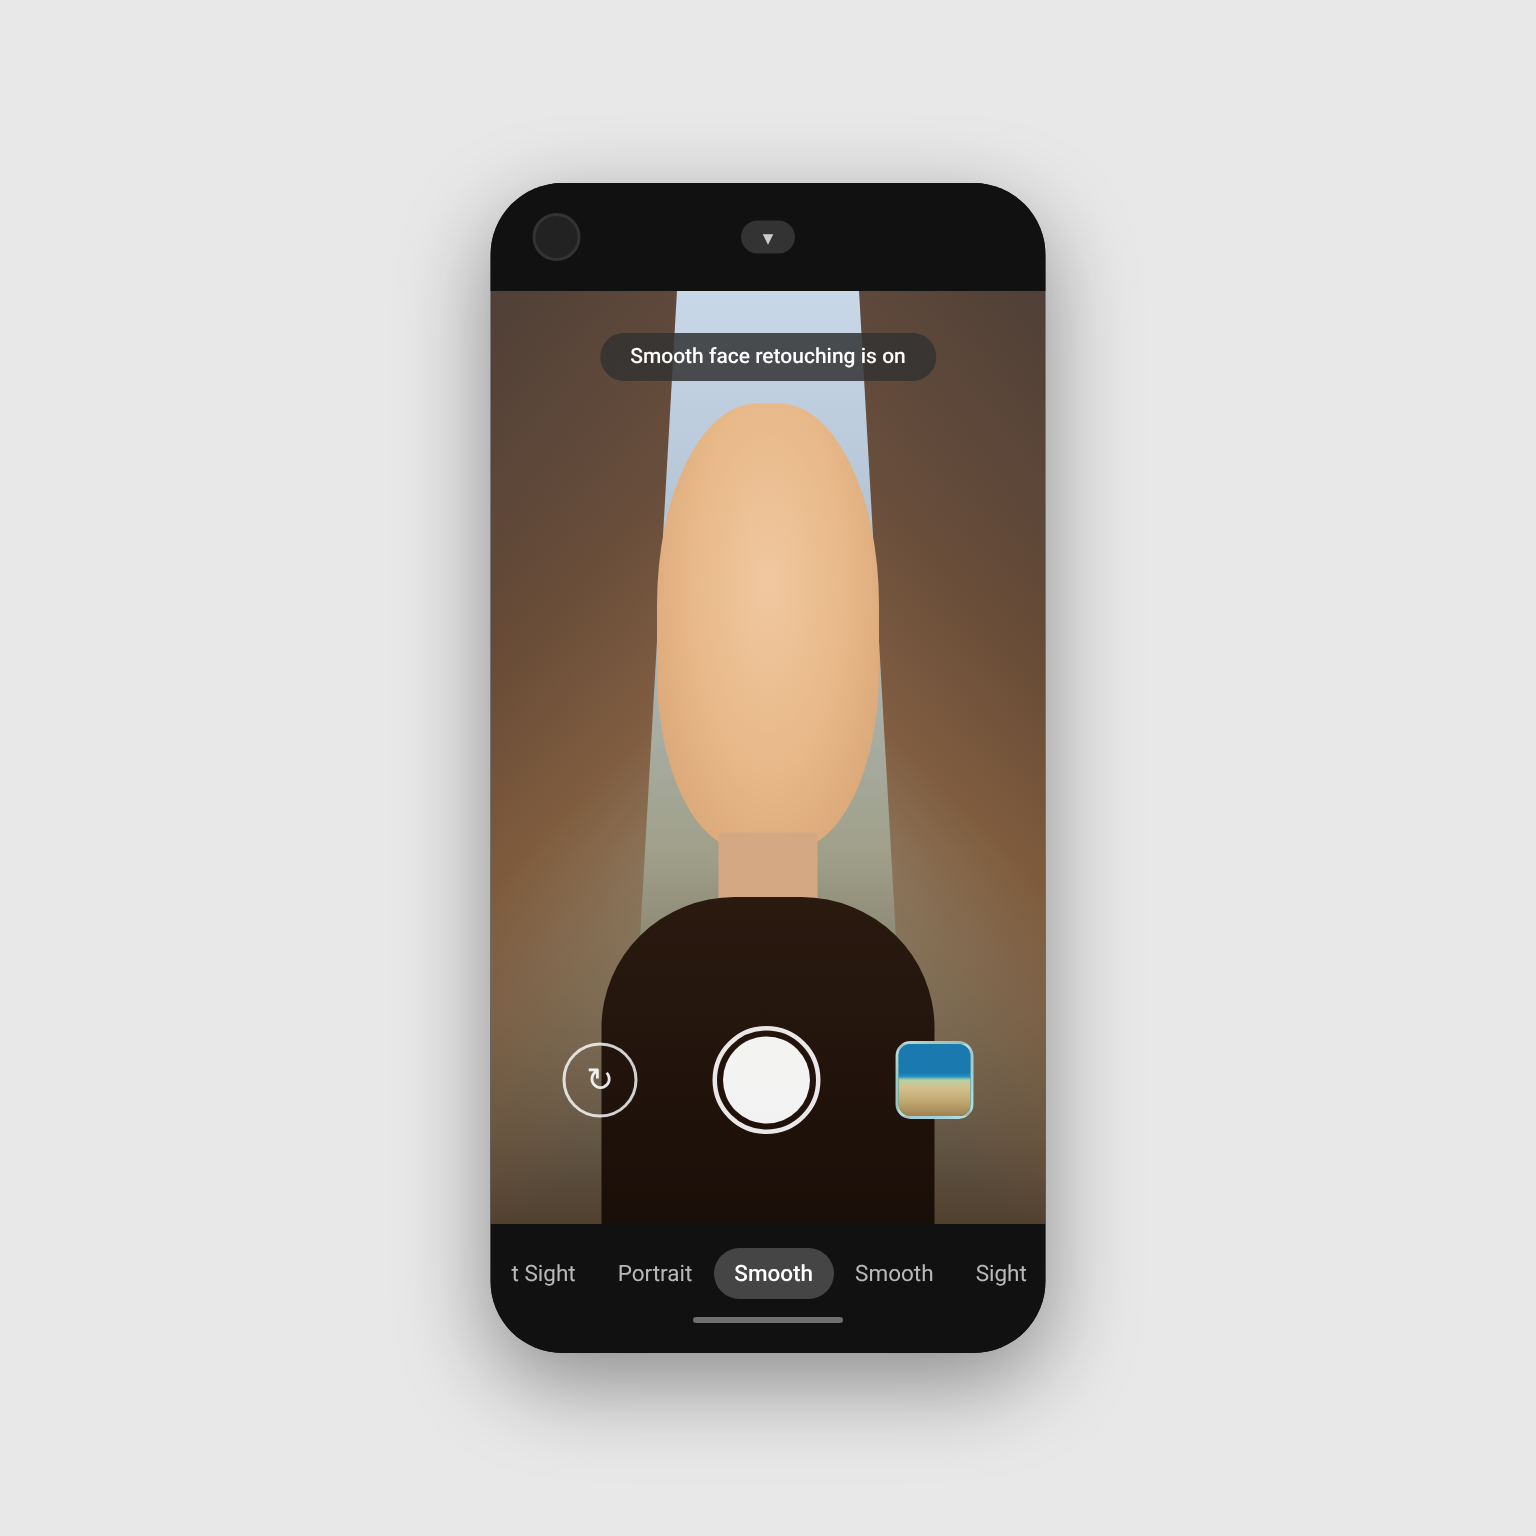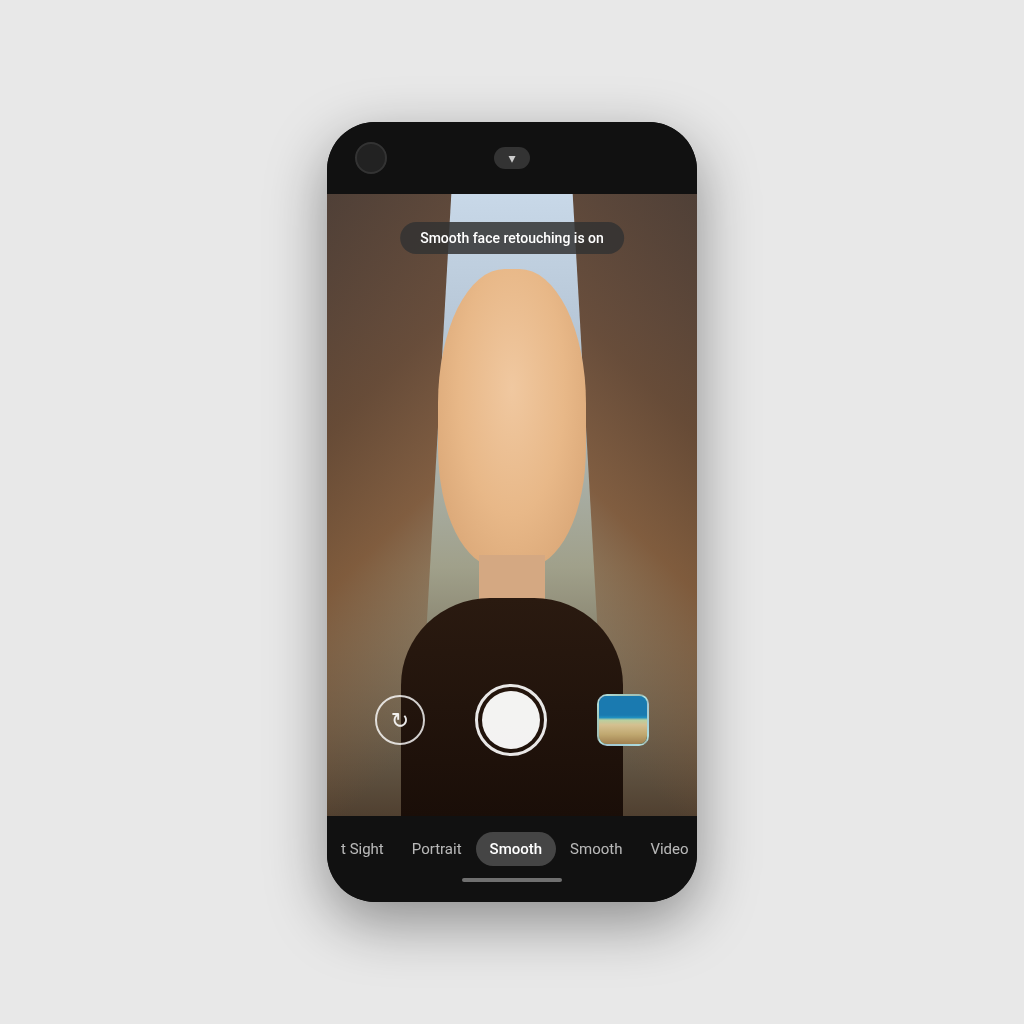--- a/index.html
+++ b/index.html
@@ -295,7 +295,7 @@
       <div class="mode-tab">Portrait</div>
       <div class="mode-tab active">Smooth</div>
       <div class="mode-tab">Smooth</div>
-      <div class="mode-tab">Video</div>
+      <div class="mode-tab">Sight</div>
     </div>
     <div class="home-indicator"></div>
   </div>

